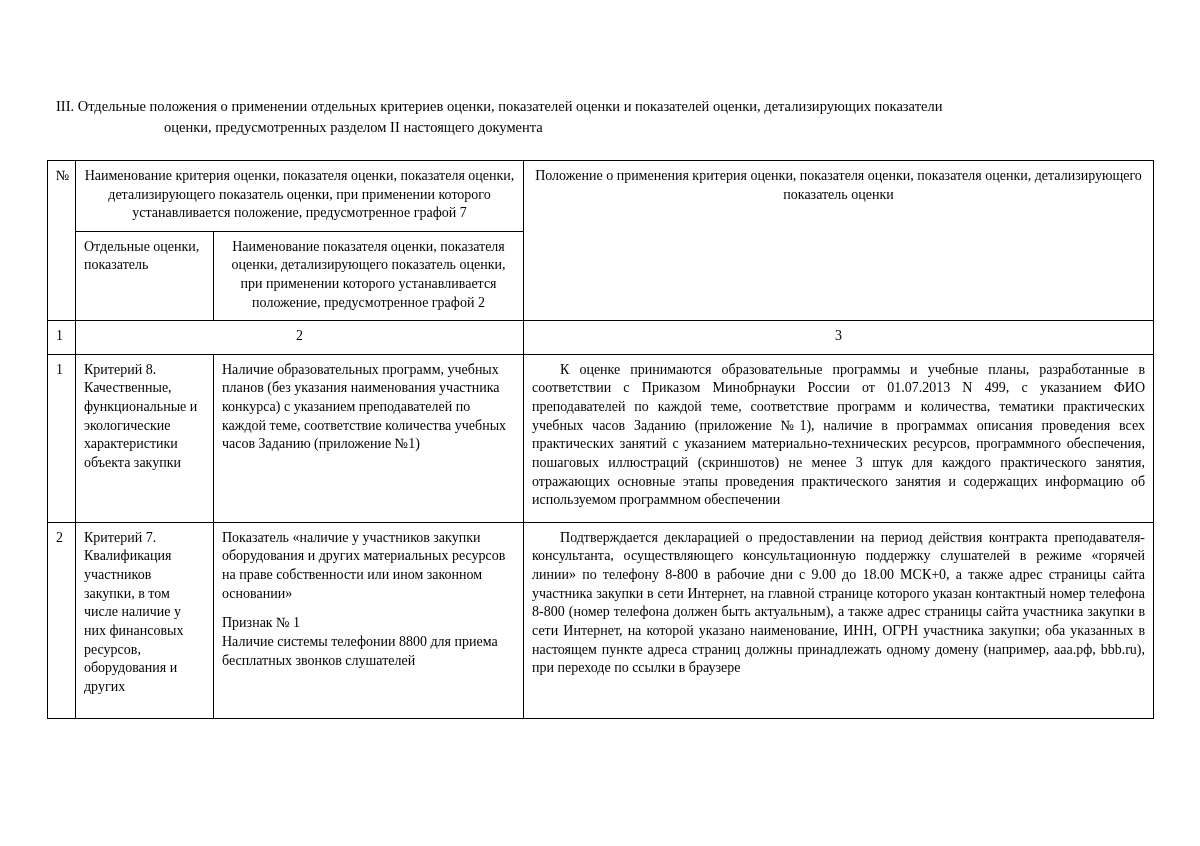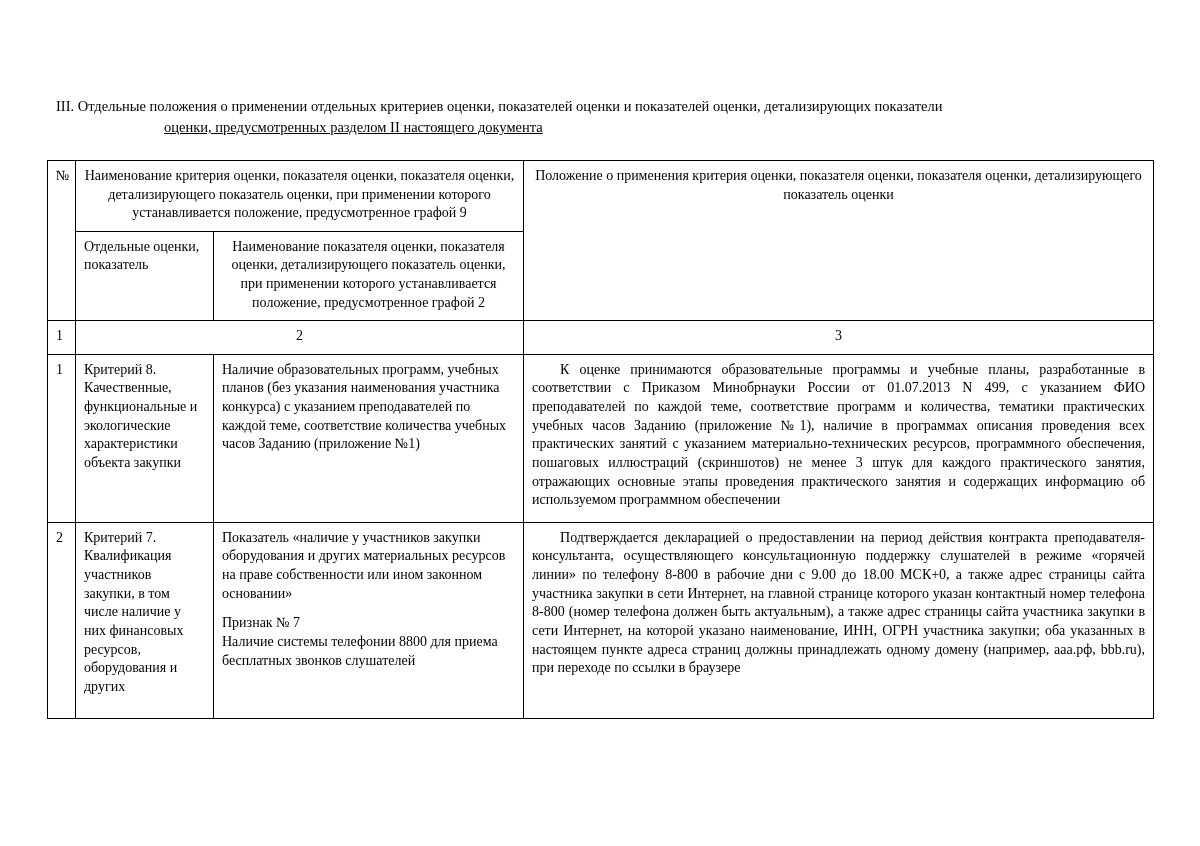--- a/index.html
+++ b/index.html
@@ -34,7 +34,6 @@
   .doc-heading .line2 {
     display: block;
     padding-left: 108px;
-    text-decoration: underline;
   }
   table.main {
     position: absolute;

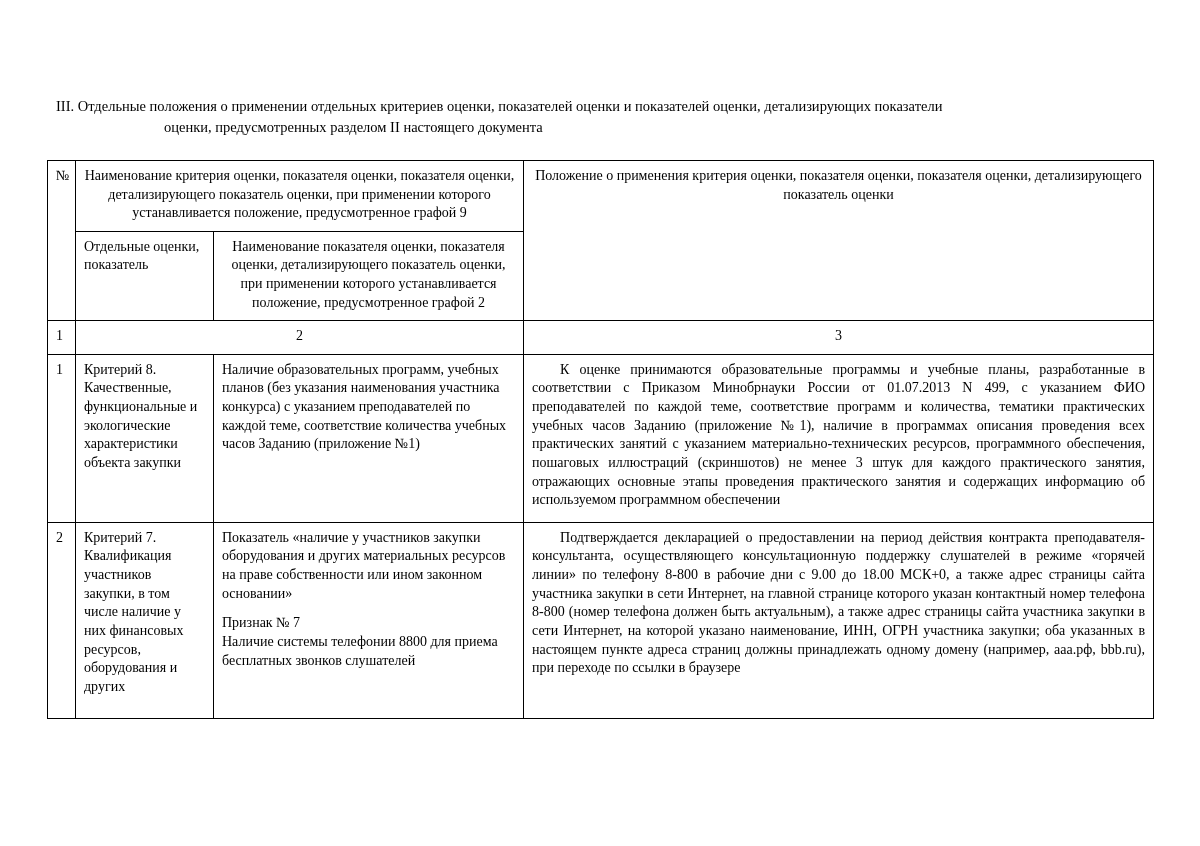--- a/index.html
+++ b/index.html
@@ -86,7 +86,7 @@
     <tbody>
       <tr>
         <td class="center hdr-top" rowspan="2">№</td>
-        <td class="center hdr-top" colspan="2">Наименование критерия оценки, показателя оценки, показателя оценки, детализирующего показатель оценки, при применении которого устанавливается положение, предусмотренное графой 9</td>
+        <td class="center hdr-top" colspan="2">Наименование критерия оценки, показателя оценки, показателя оценки, детализирующего показатель оценки, при применении которого устанавливается положение, предусмотренное графой 7</td>
         <td class="center hdr-top" rowspan="2">Положение о применения критерия оценки, показателя оценки, показателя оценки, детализирующего показатель оценки</td>
       </tr>
       <tr>

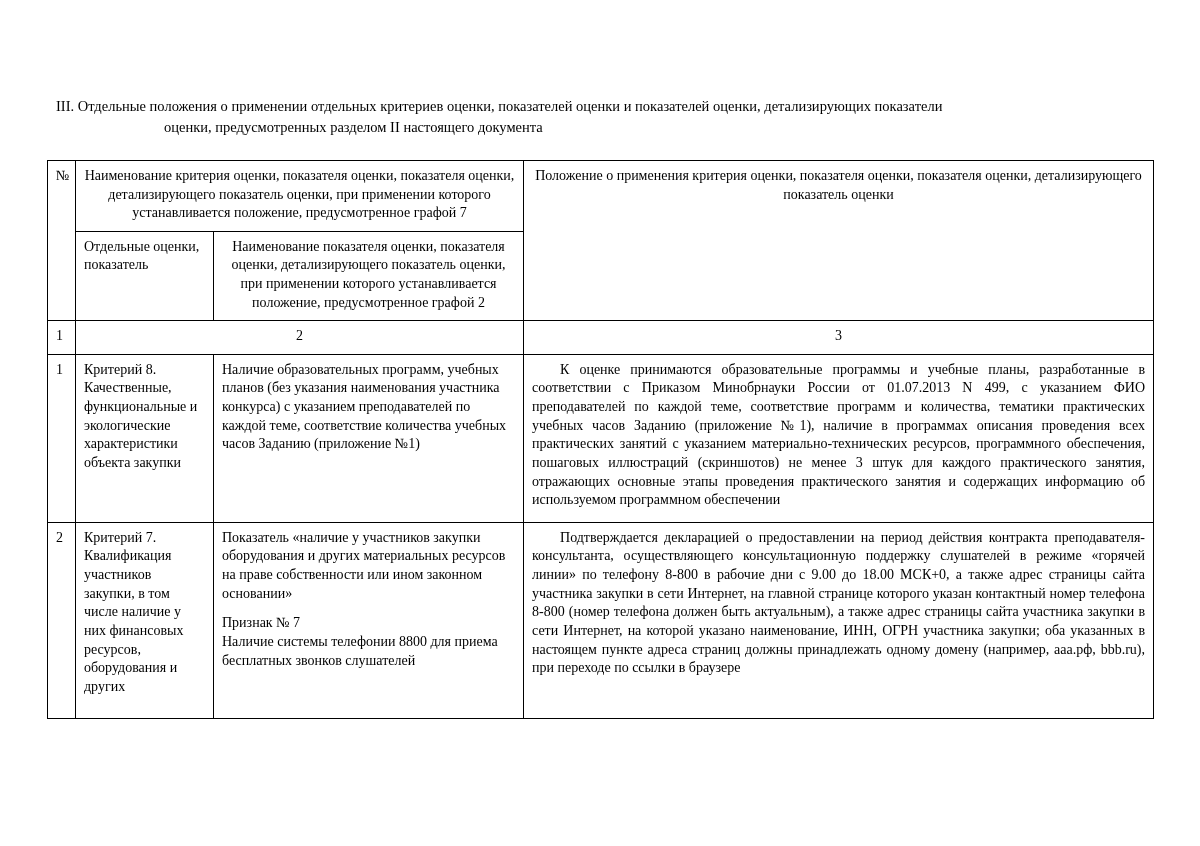--- a/index.html
+++ b/index.html
@@ -110,7 +110,7 @@
         <td>
           <span>Показатель «наличие у участников закупки оборудования и других материальных ресурсов на праве собственности или ином законном основании»</span>
           <span class="block-gap"></span>
-          <span>Признак № 7</span><br>
+          <span>Признак № 1</span><br>
           <span>Наличие системы телефонии 8800 для приема бесплатных звонков слушателей</span>
         </td>
         <td class="justify indent">Подтверждается декларацией о предоставлении на период действия контракта преподавателя-консультанта, осуществляющего консультационную поддержку слушателей в режиме «горячей линии» по телефону 8-800 в рабочие дни с 9.00 до 18.00 МСК+0, а также адрес страницы сайта участника закупки в сети Интернет, на главной странице которого указан контактный номер телефона 8-800 (номер телефона должен быть актуальным), а также адрес страницы сайта участника закупки в сети Интернет, на которой указано наименование, ИНН, ОГРН участника закупки; оба указанных в настоящем пункте адреса страниц должны принадлежать одному домену (например, aaa.рф, bbb.ru), при переходе по  ссылки в браузере</td>

